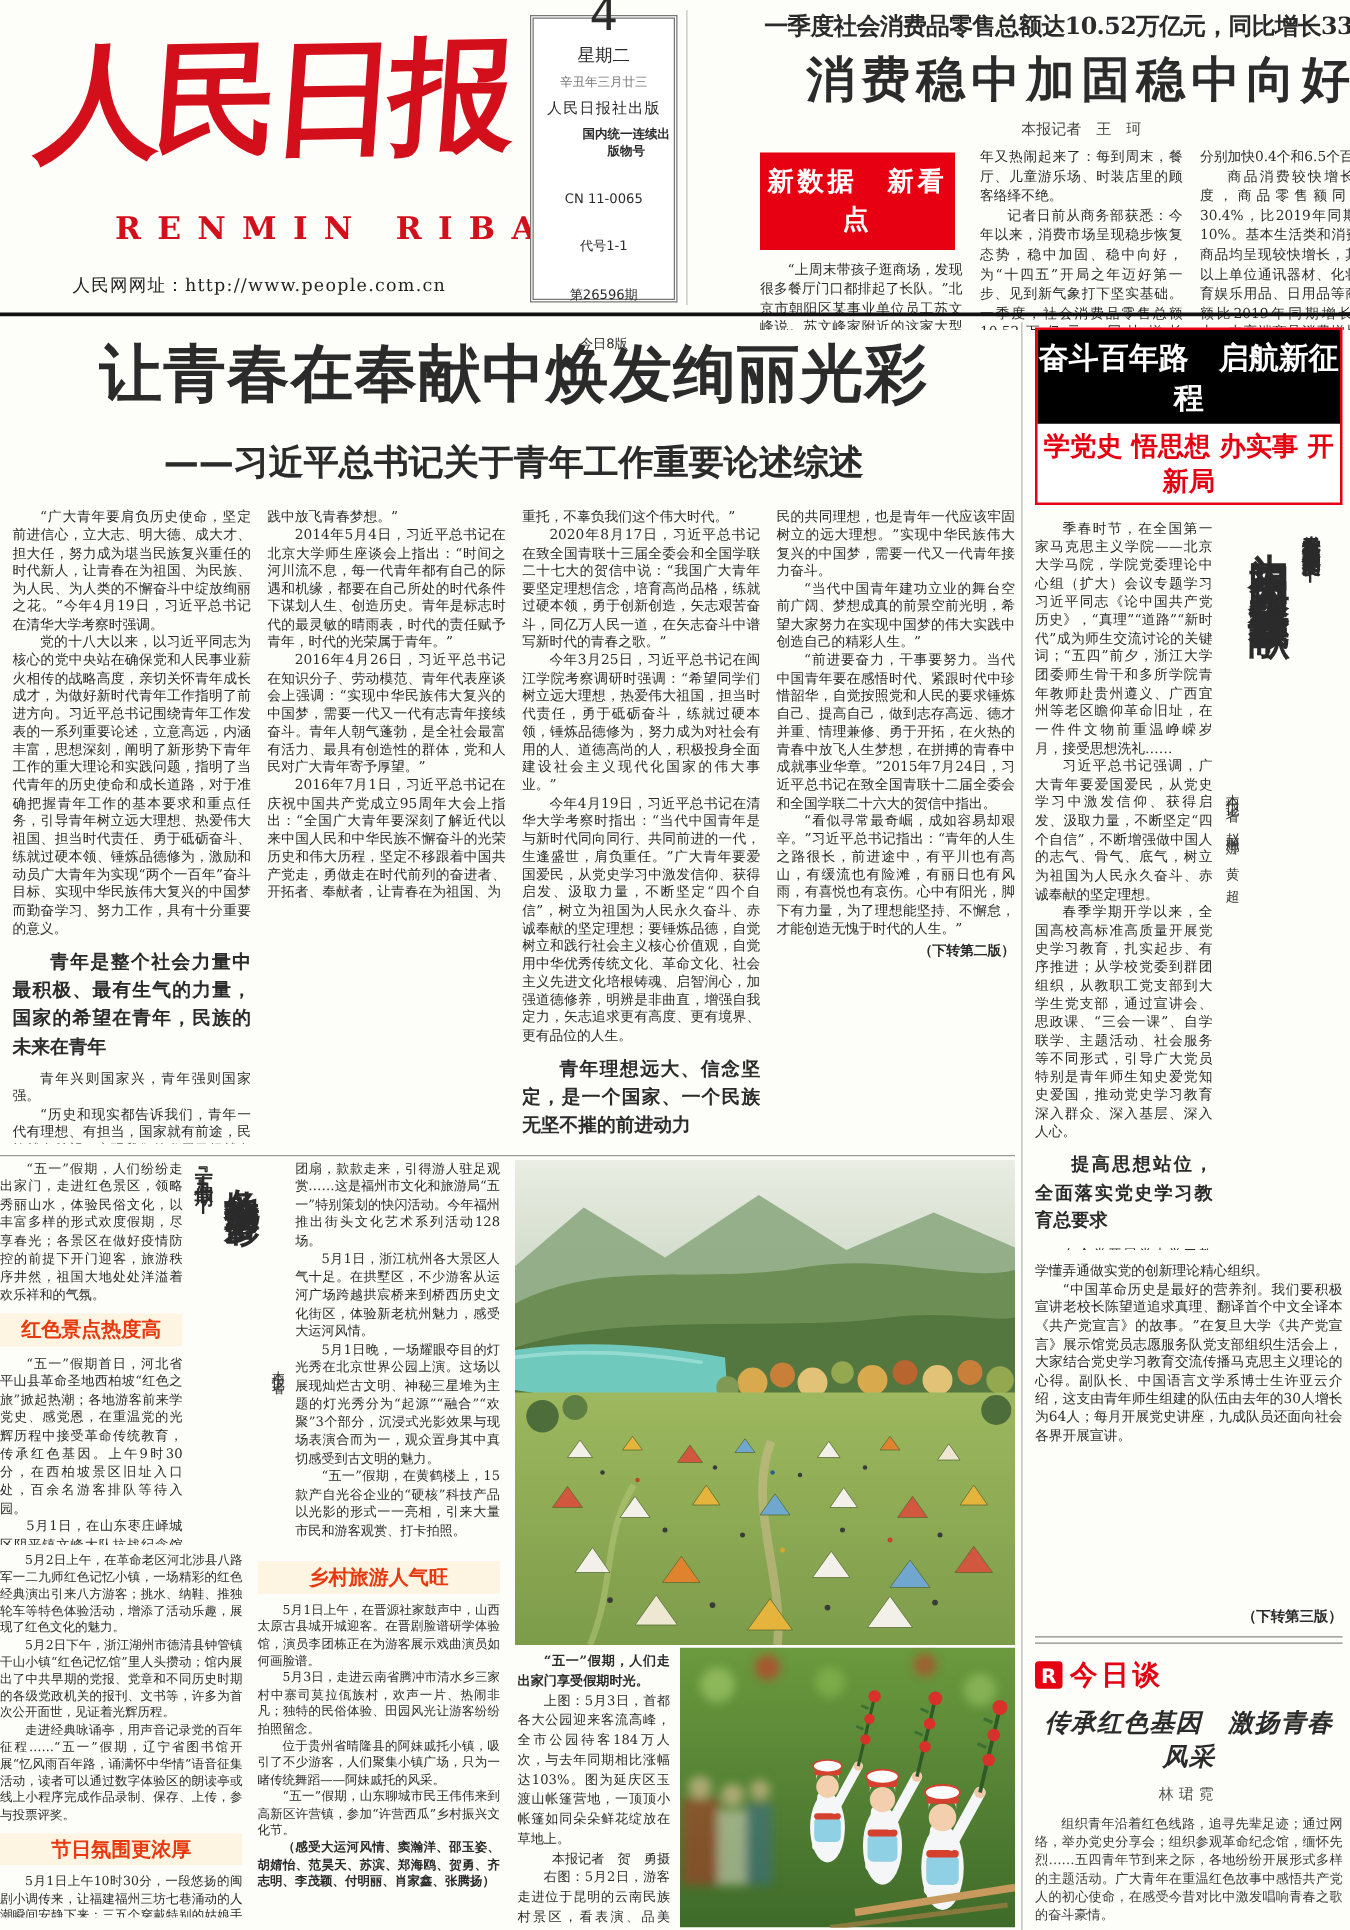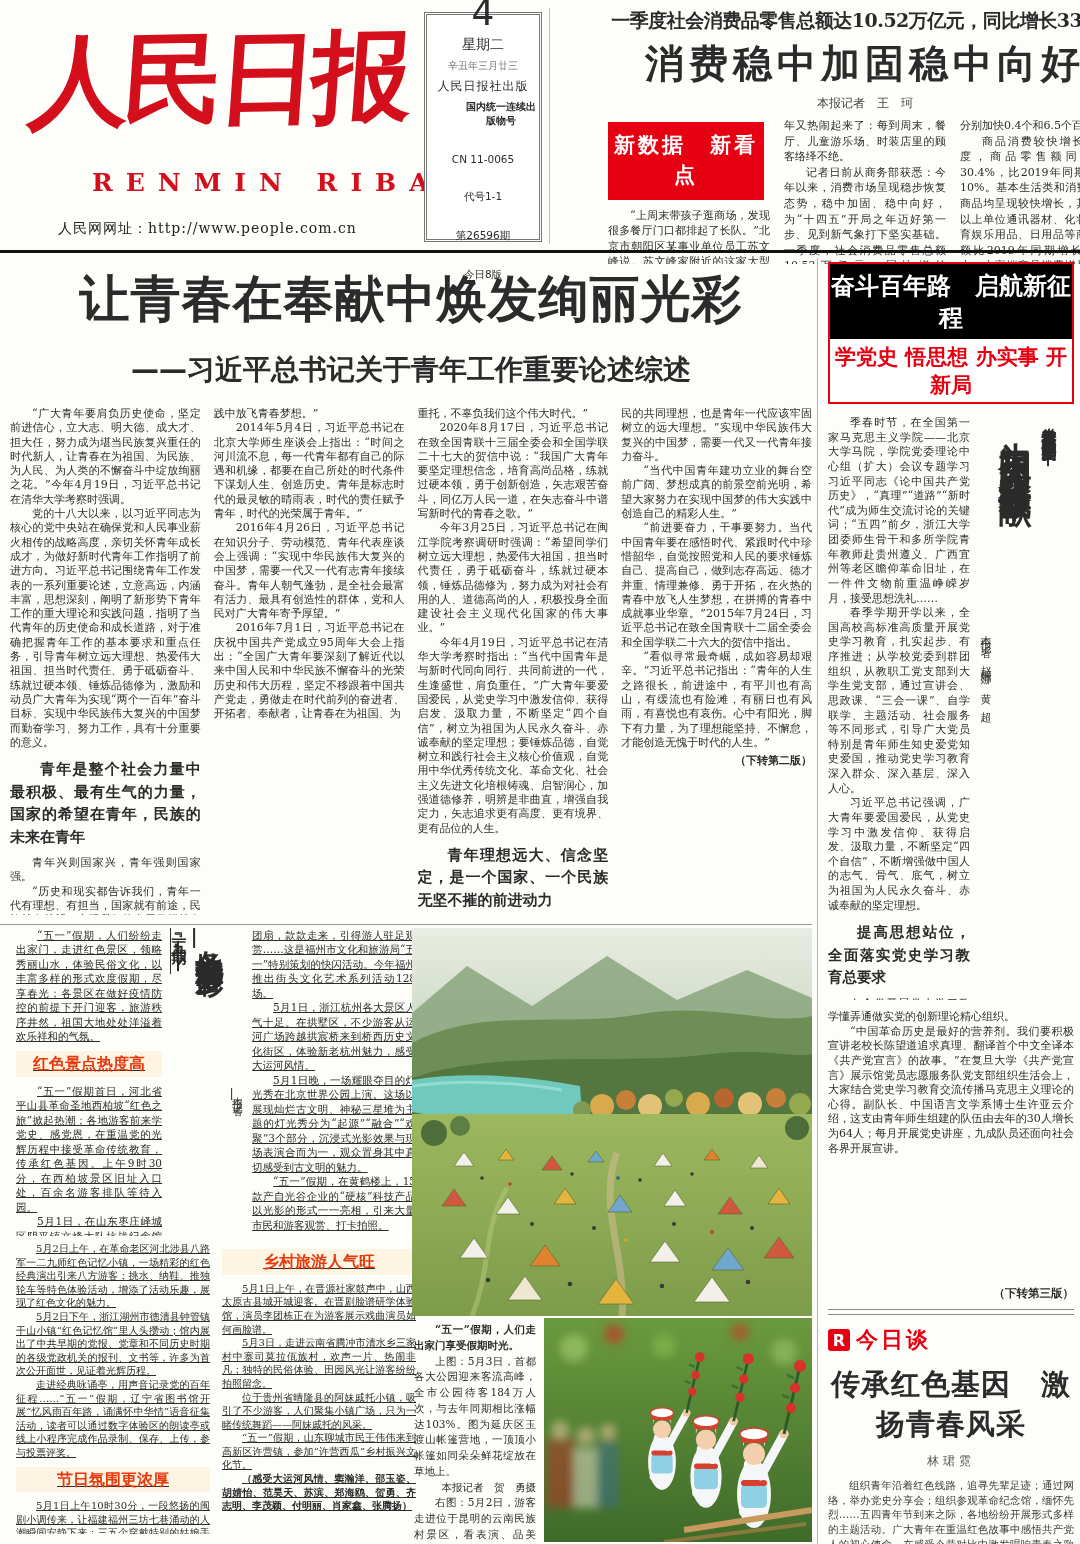--- a/index.html
+++ b/index.html
@@ -198,8 +198,8 @@
       <div class="sb-text">
         <div>
             <p>季春时节，在全国第一家马克思主义学院——北京大学马院，学院党委理论中心组（扩大）会议专题学习习近平同志《论中国共产党历史》，“真理”“道路”“新时代”成为师生交流讨论的关键词；“五四”前夕，浙江大学团委师生骨干和多所学院青年教师赴贵州遵义、广西宜州等老区瞻仰革命旧址，在一件件文物前重温峥嵘岁月，接受思想洗礼……</p>
+            <p>习近平总书记强调，广大青年要爱国爱民，从党史学习中激发信仰、获得启发、汲取力量，不断坚定“四个自信”，不断增强做中国人的志气、骨气、底气，树立为祖国为人民永久奋斗、赤诚奉献的坚定理想。</p>
             <p>春季学期开学以来，全国高校高标准高质量开展党史学习教育，扎实起步、有序推进；从学校党委到群团组织，从教职工党支部到大学生党支部，通过宣讲会、思政课、“三会一课”、自学联学、主题活动、社会服务等不同形式，引导广大党员特别是青年师生知史爱党知史爱国，推动党史学习教育深入群众、深入基层、深入人心。</p>
-            <p>习近平总书记强调，广大青年要爱国爱民，从党史学习中激发信仰、获得启发、汲取力量，不断坚定“四个自信”，不断增强做中国人的志气、骨气、底气，树立为祖国为人民永久奋斗、赤诚奉献的坚定理想。</p>
           </div>
         <p class="sb-subhead sans">提高思想站位，全面落实党史学习教育总要求</p>
         <div>

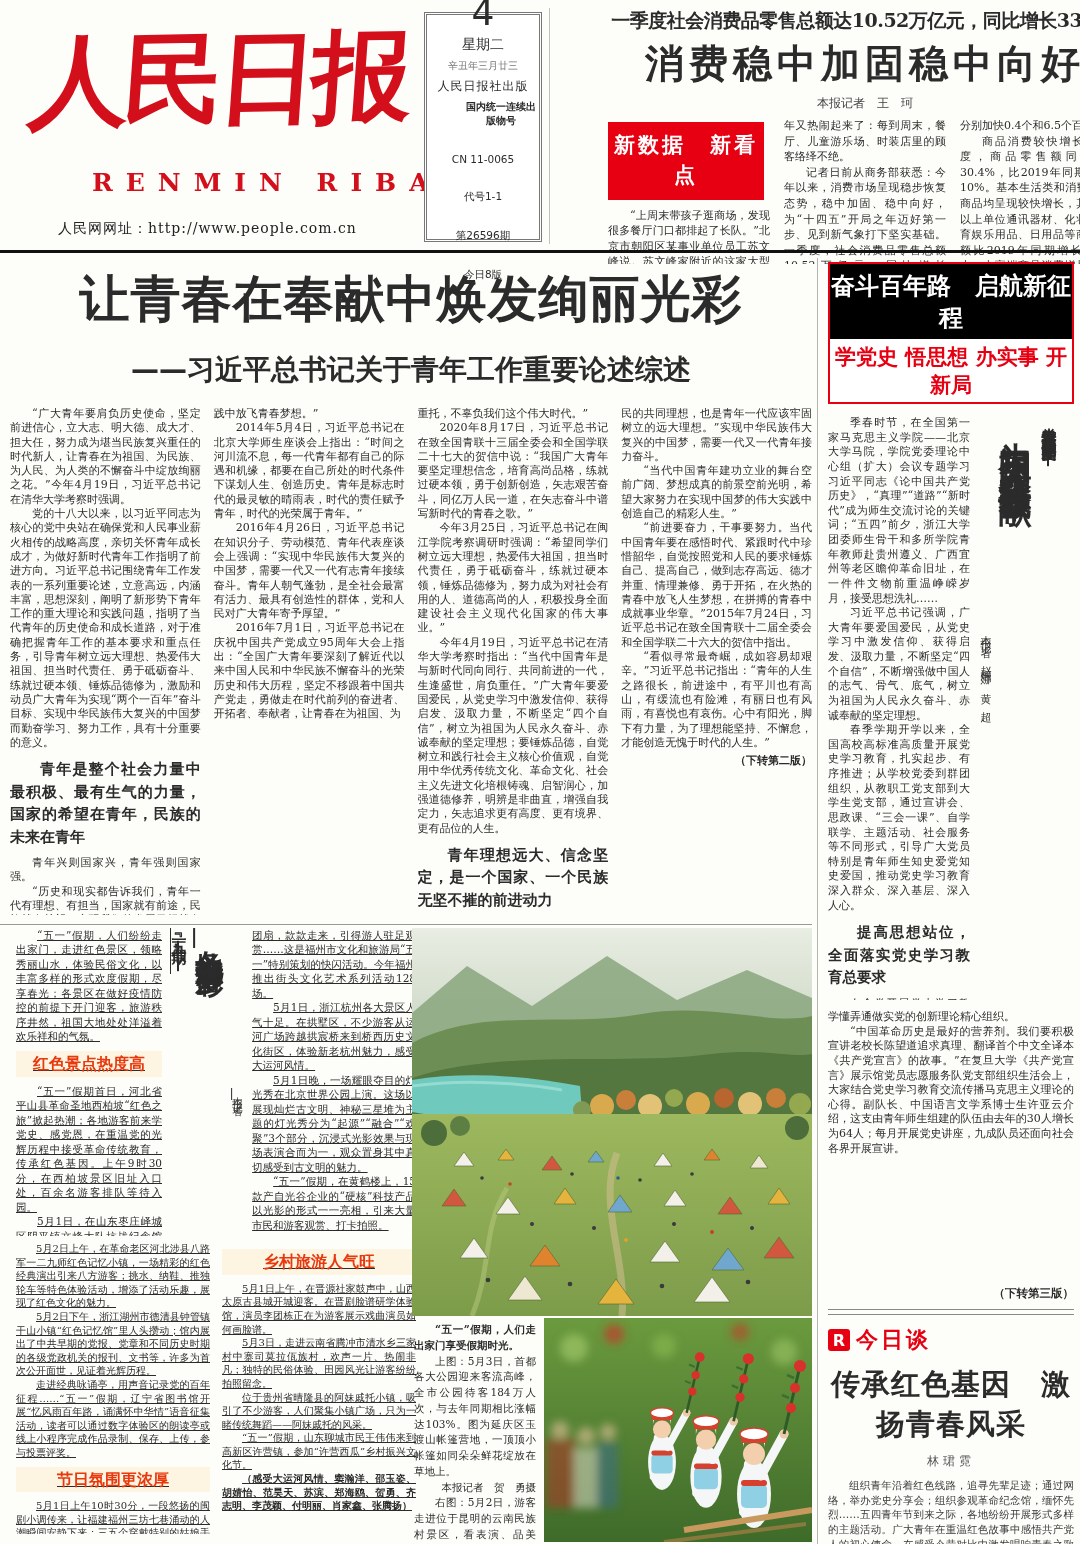--- a/index.html
+++ b/index.html
@@ -73,7 +73,7 @@
   .tt-body{margin-top:8px;font-size:10.5px;line-height:1.4;text-align:justify;color:#3a3a3a;height:196px;overflow:hidden;}
 
   
-  .holiday{position:absolute;left:16px;top:928px;width:400px;height:612px;text-decoration:underline;}
+  .holiday{position:absolute;left:0;top:928px;width:400px;height:612px;}
   .h-row1{display:flex;gap:7px;height:308px;overflow:hidden;}
   .h-colA{width:146px;font-size:10.5px;line-height:1.38;text-align:justify;overflow:hidden;}
   .h-kicker{font-weight:bold;font-size:15px;letter-spacing:2px;}

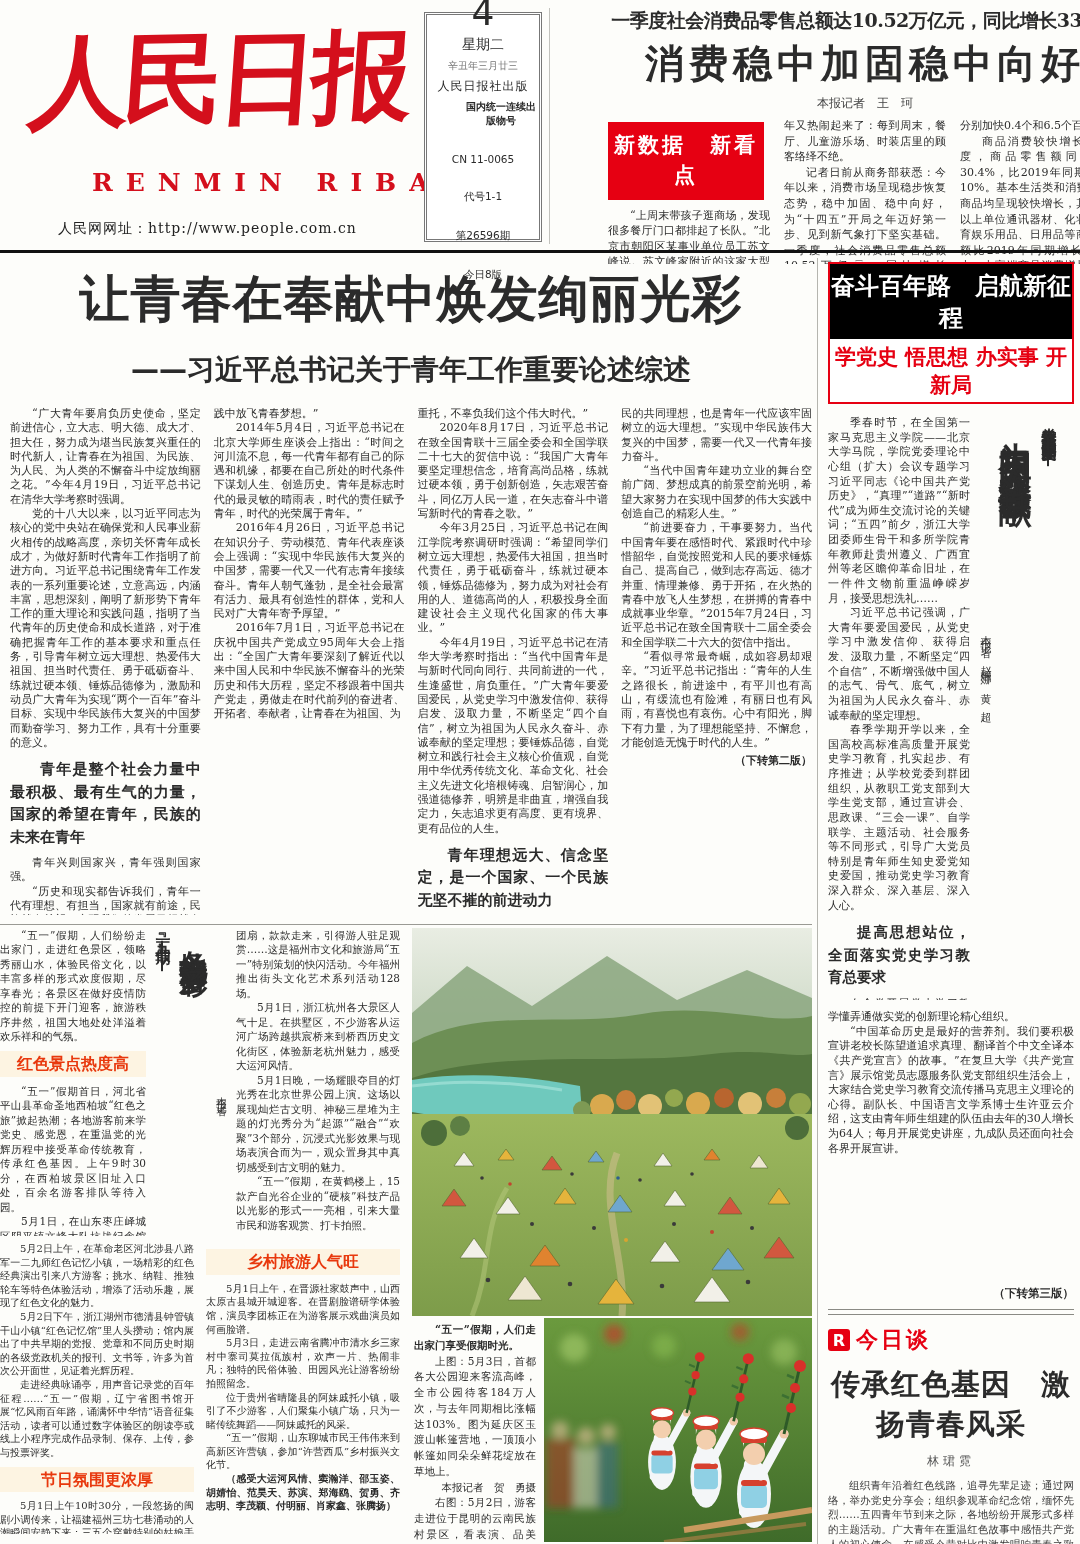--- a/index.html
+++ b/index.html
@@ -68,7 +68,7 @@
   .tt-mark{width:22px;height:22px;background:#e60012;color:#fff;font-weight:900;font-size:16px;
       display:flex;align-items:center;justify-content:center;border-radius:3px;}
   .tt-label{color:#e60012;font-weight:900;font-size:22px;letter-spacing:3px;}
-  .tt-title{font-size:29px;font-weight:900;text-align:center;margin-top:10px;letter-spacing:1px;}
+  .tt-title{font-size:20px;font-weight:900;text-align:center;margin-top:10px;letter-spacing:1px;font-style:italic;}
   .tt-author{font-size:12px;text-align:center;margin-top:8px;color:#555;letter-spacing:4px;}
   .tt-body{margin-top:8px;font-size:10.5px;line-height:1.4;text-align:justify;color:#3a3a3a;height:196px;overflow:hidden;}
 

